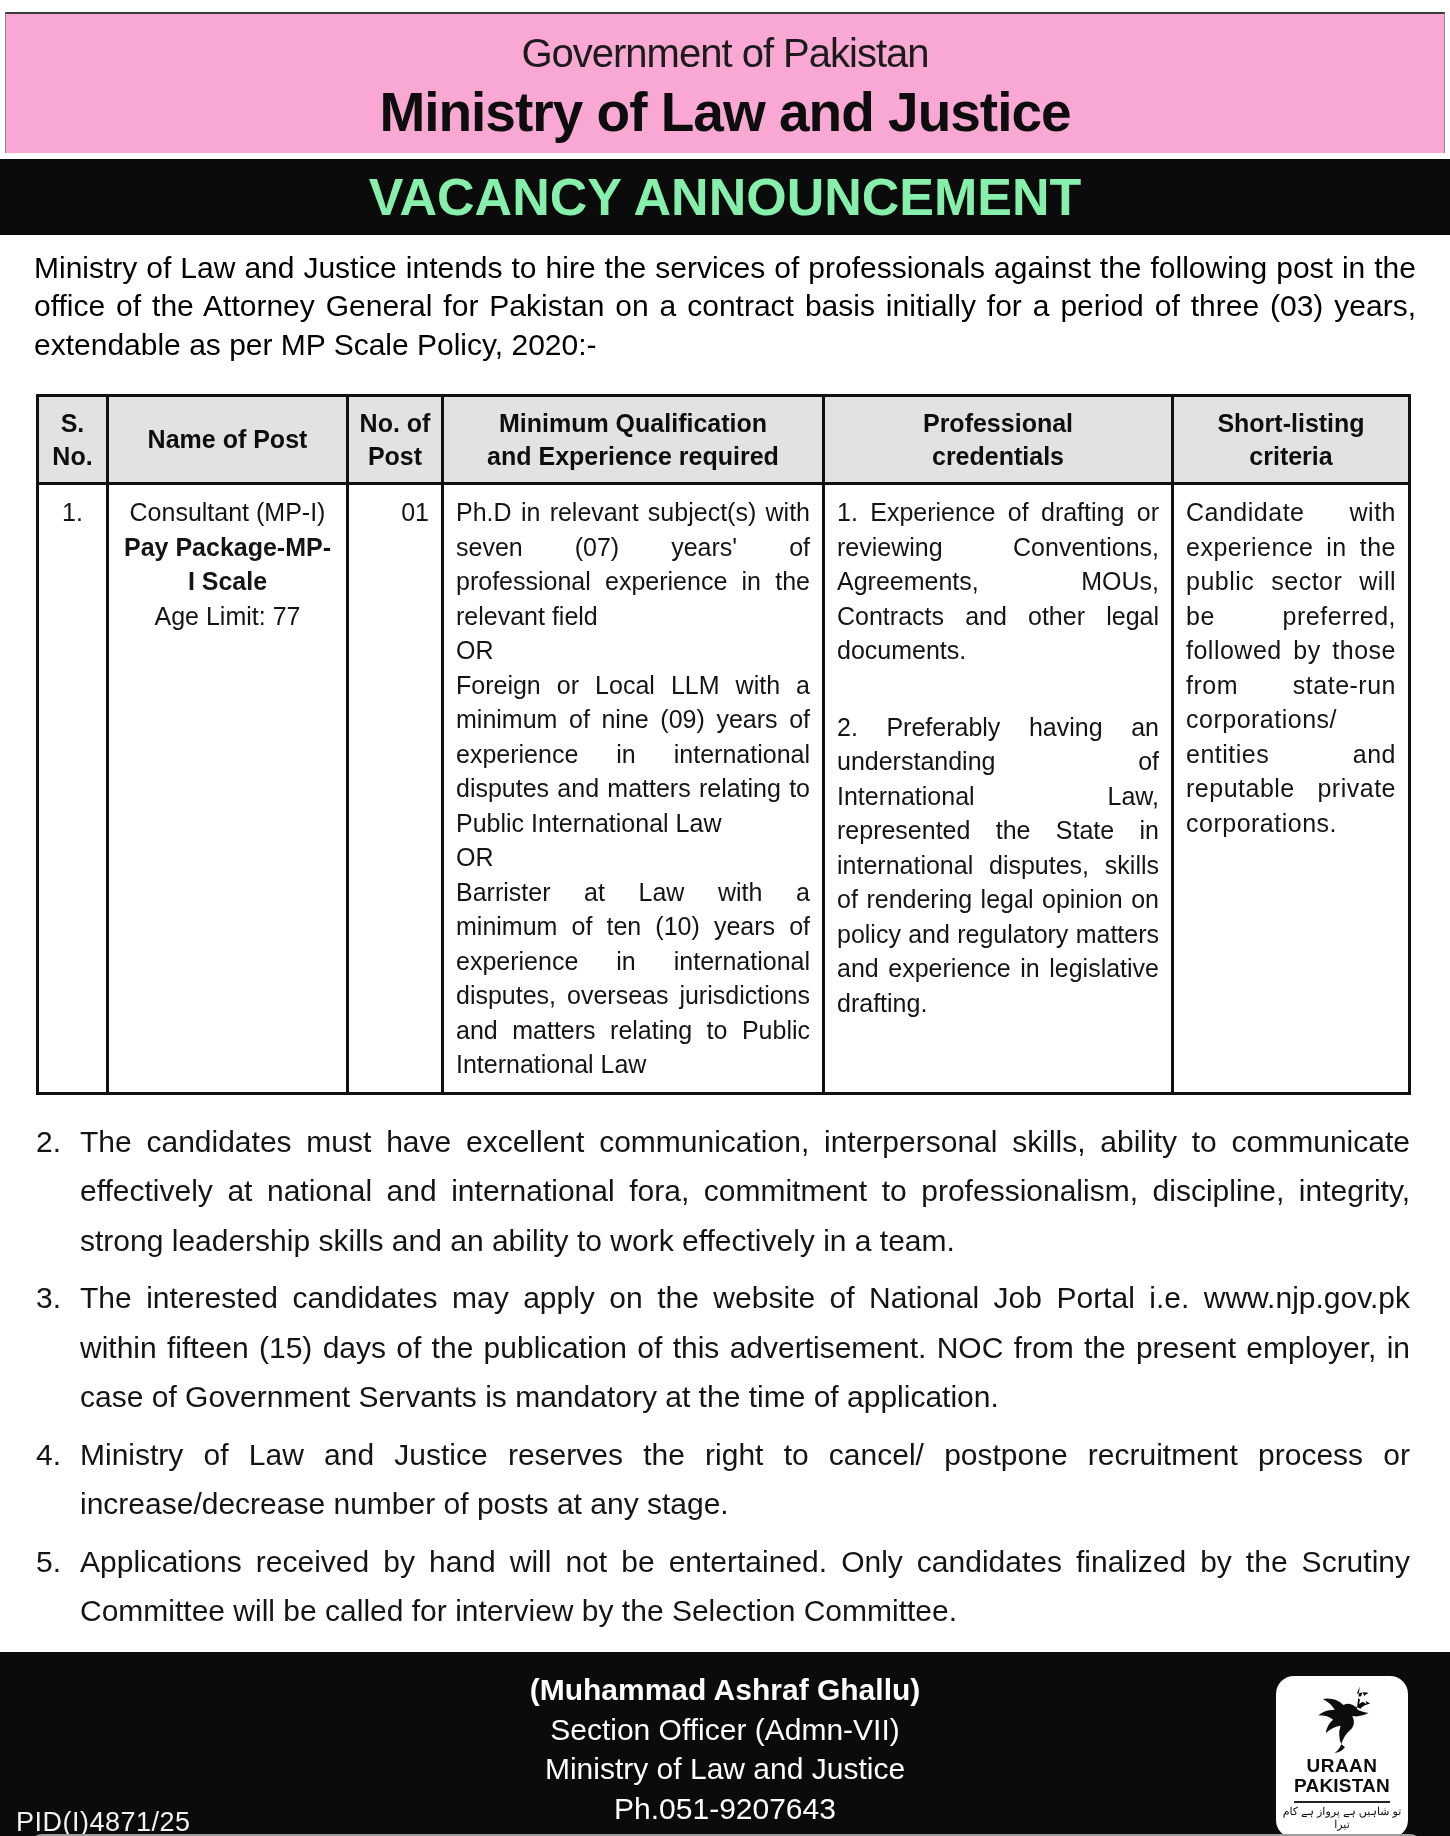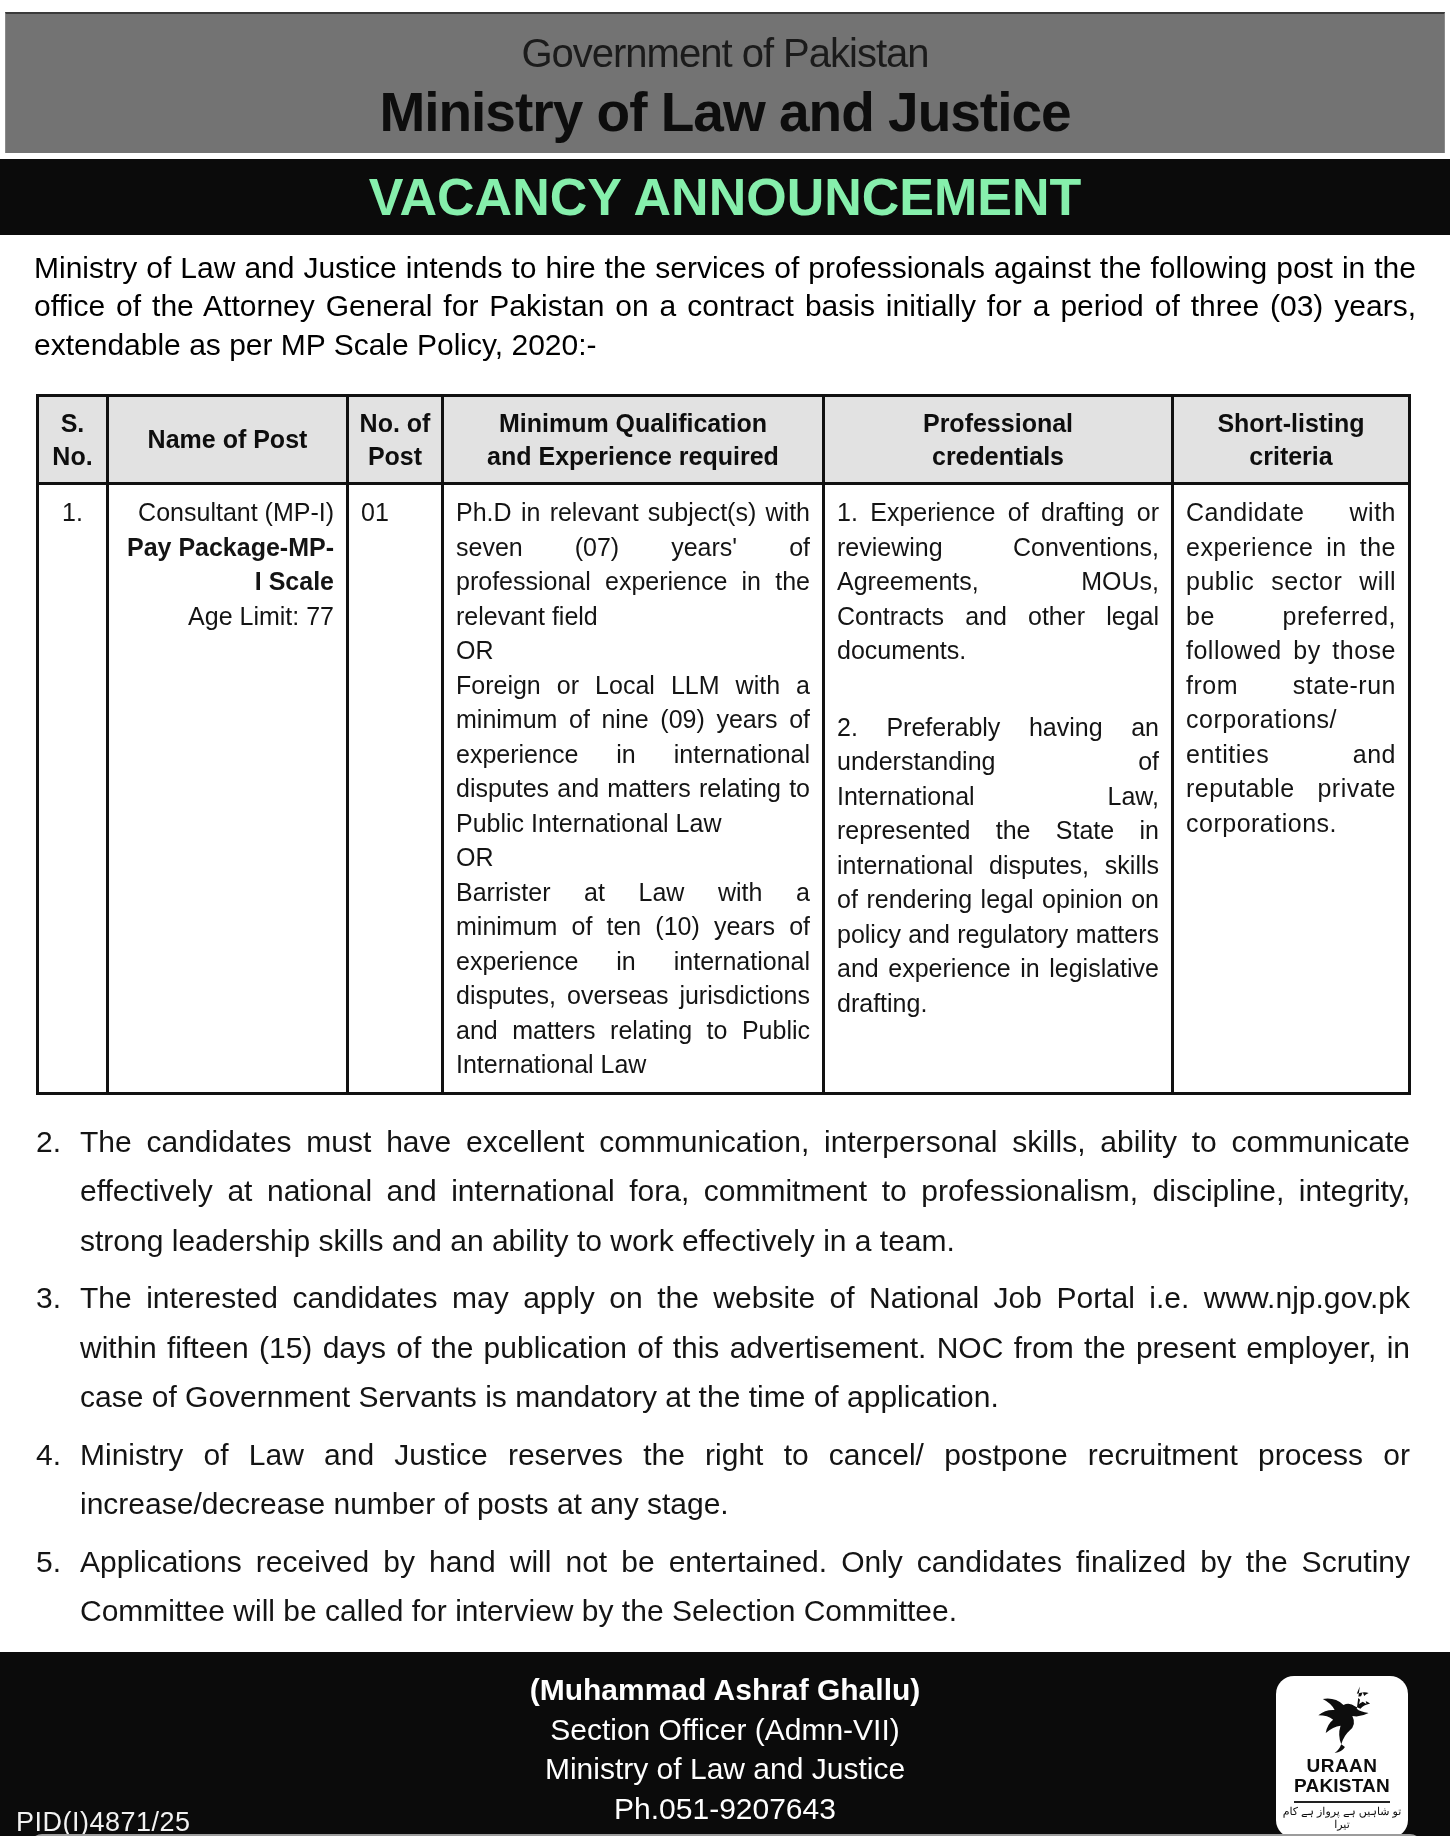--- a/index.html
+++ b/index.html
@@ -16,7 +16,7 @@
   
   .gray-header {
     margin: 12px 5px 0 5px;
-    background: #737373;
+    background: #f9a8d4;
     border-top: 2px solid #3a3a3a;
     border-left: 1px solid #8a8a8a;
     border-right: 1px solid #8a8a8a;

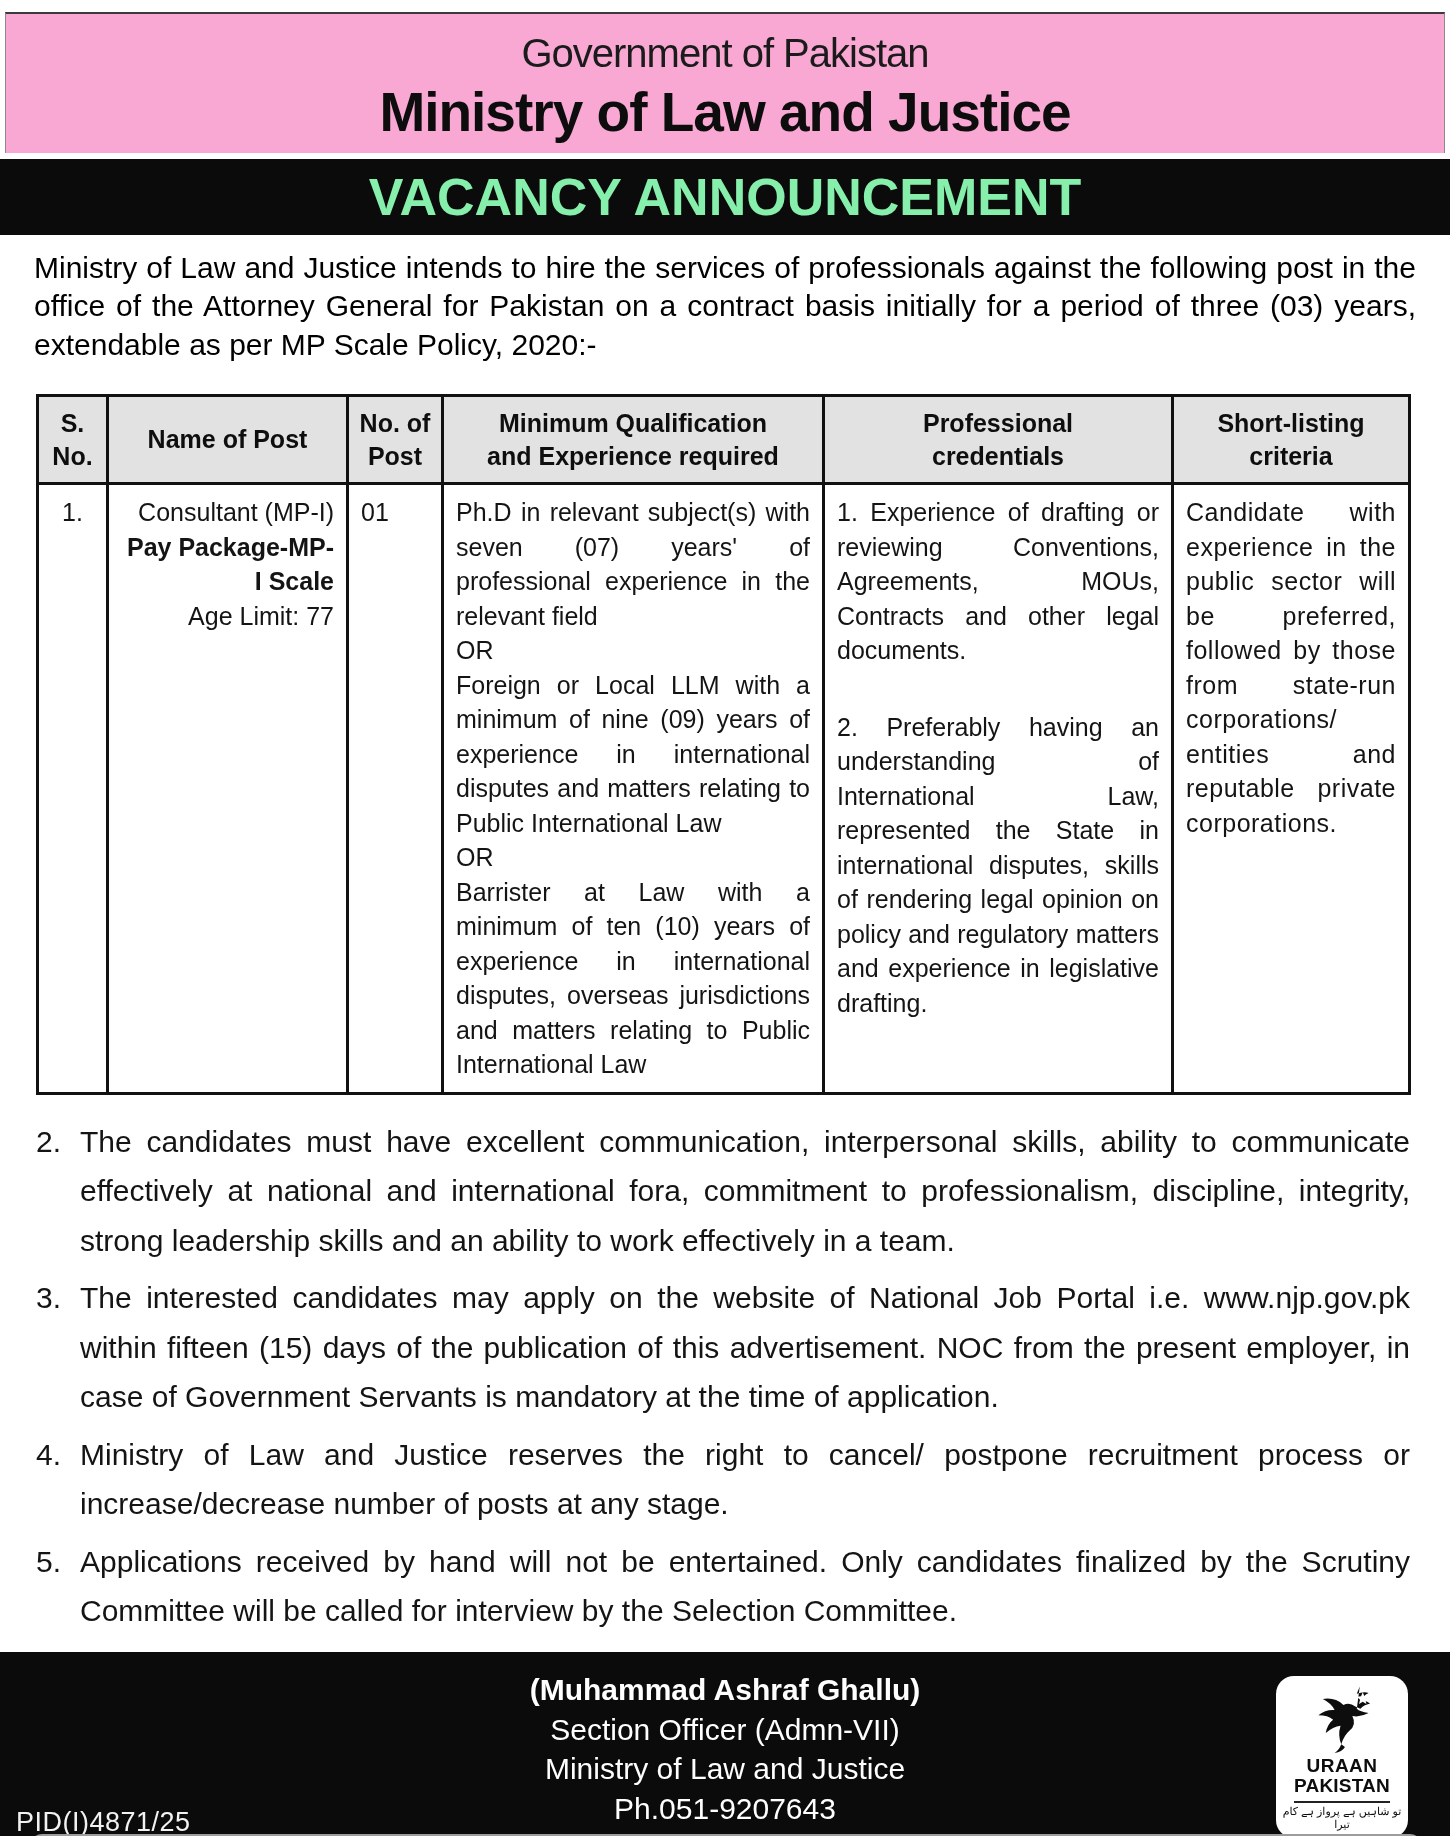--- a/index.html
+++ b/index.html
@@ -81,7 +81,7 @@
   }
   td.cell-sno { text-align: center; padding-top: 12px; }
   td.cell-nop { text-align: left; padding-top: 12px; }
-  .post-line { text-align: right; }
+  .post-line { text-align: center; }
   .post-line.bold { font-weight: 700; }
   .jpar { text-align: justify; }
   .or-line { text-align: left; }

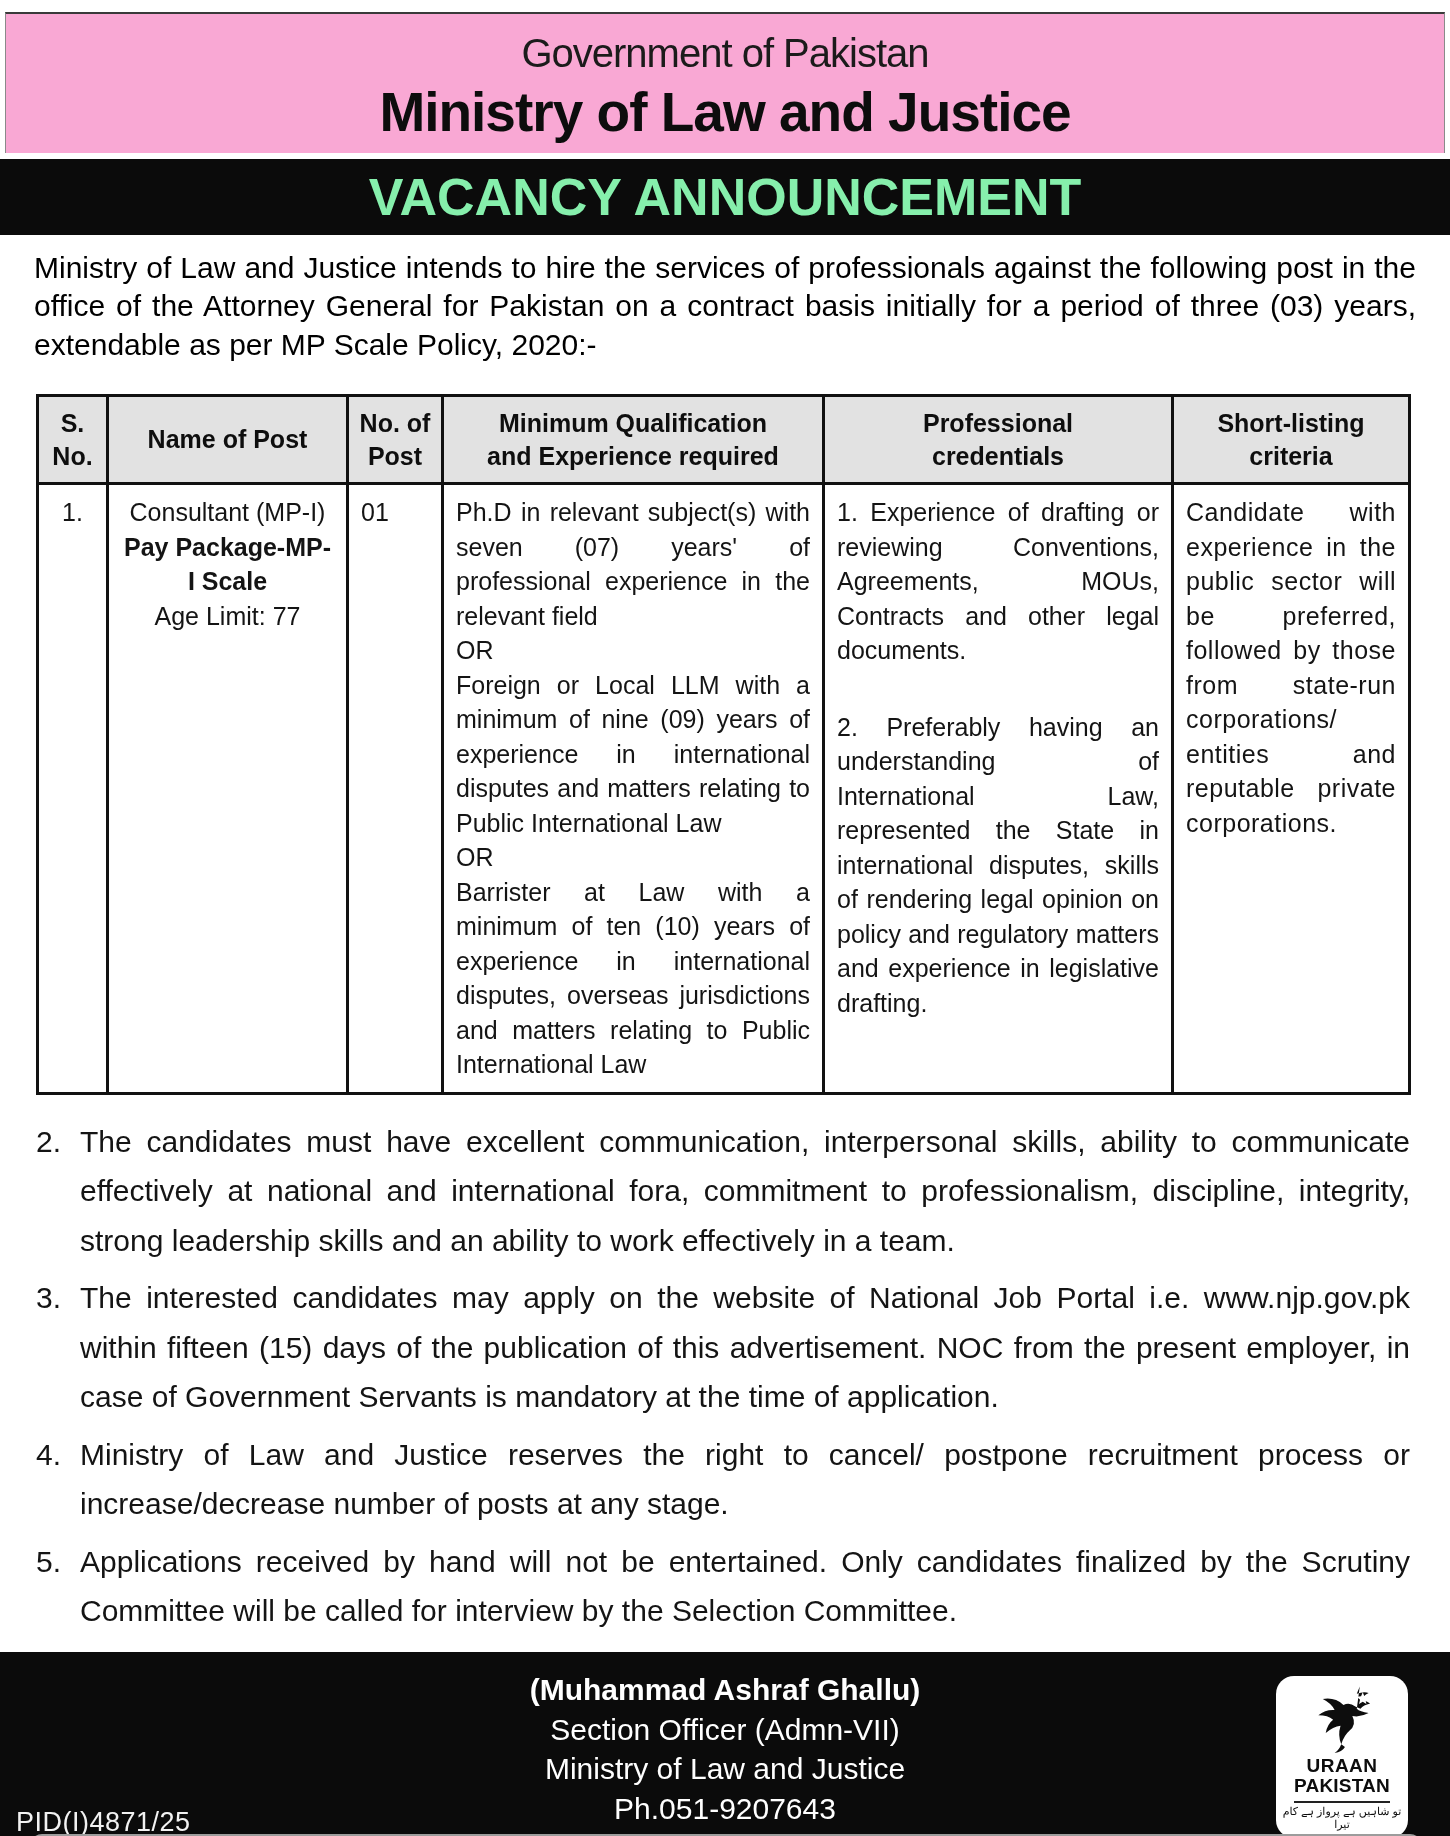--- a/index.html
+++ b/index.html
@@ -80,7 +80,7 @@
     color: #141414;
   }
   td.cell-sno { text-align: center; padding-top: 12px; }
-  td.cell-nop { text-align: left; padding-top: 12px; }
+  td.cell-nop { text-align: right; padding-top: 12px; }
   .post-line { text-align: center; }
   .post-line.bold { font-weight: 700; }
   .jpar { text-align: justify; }

